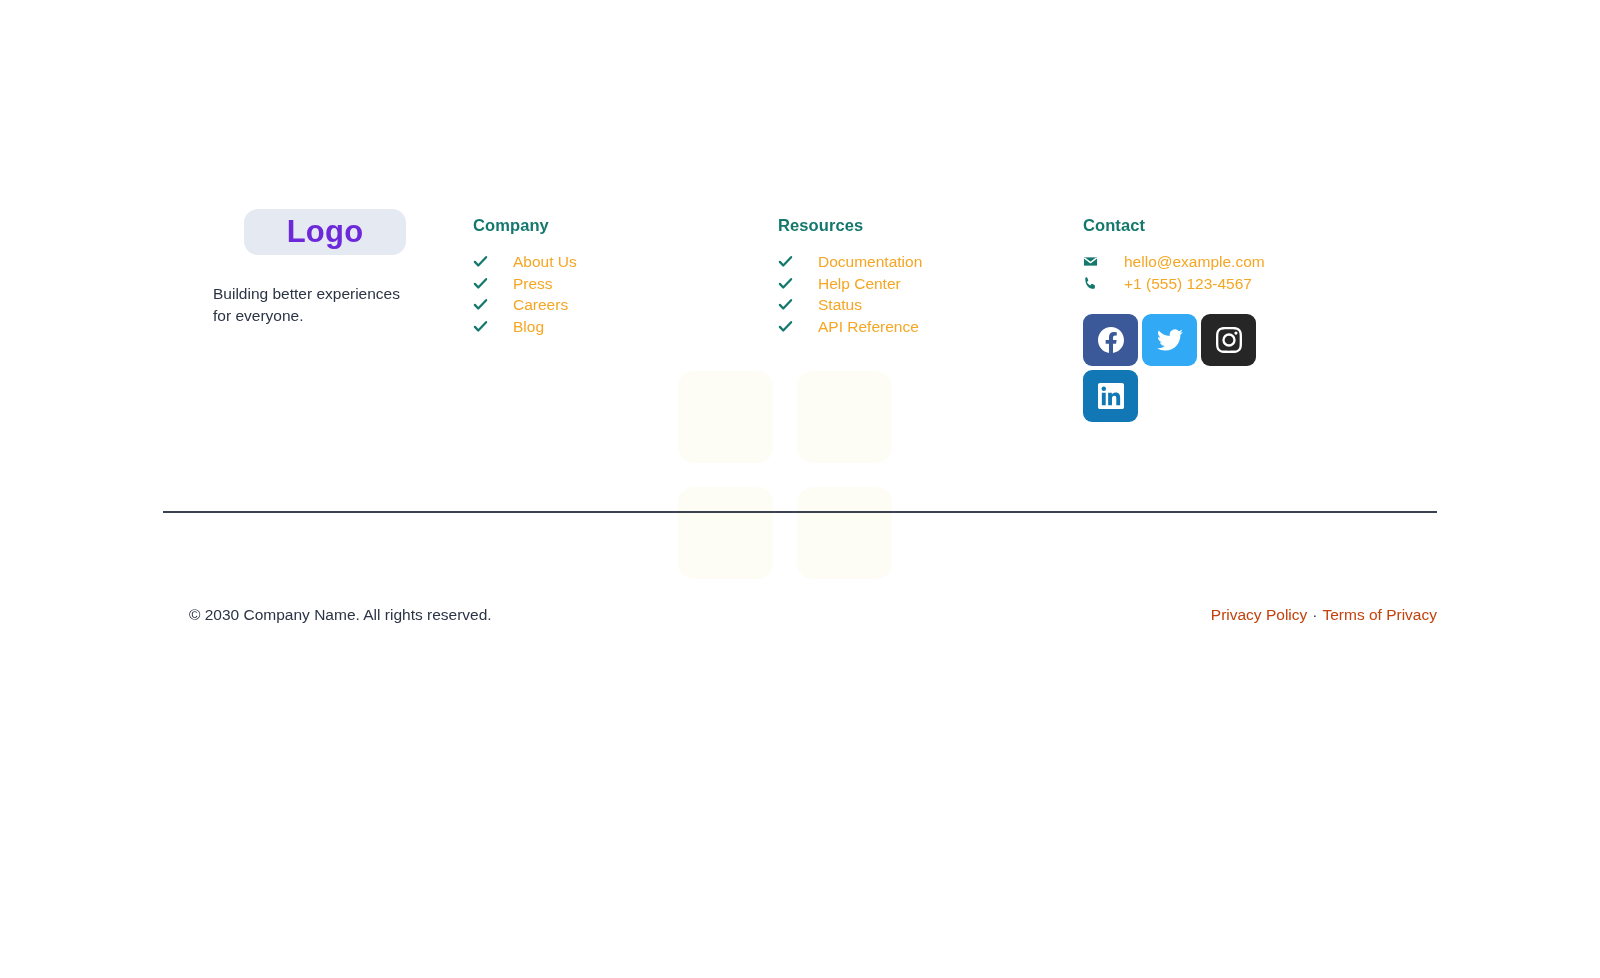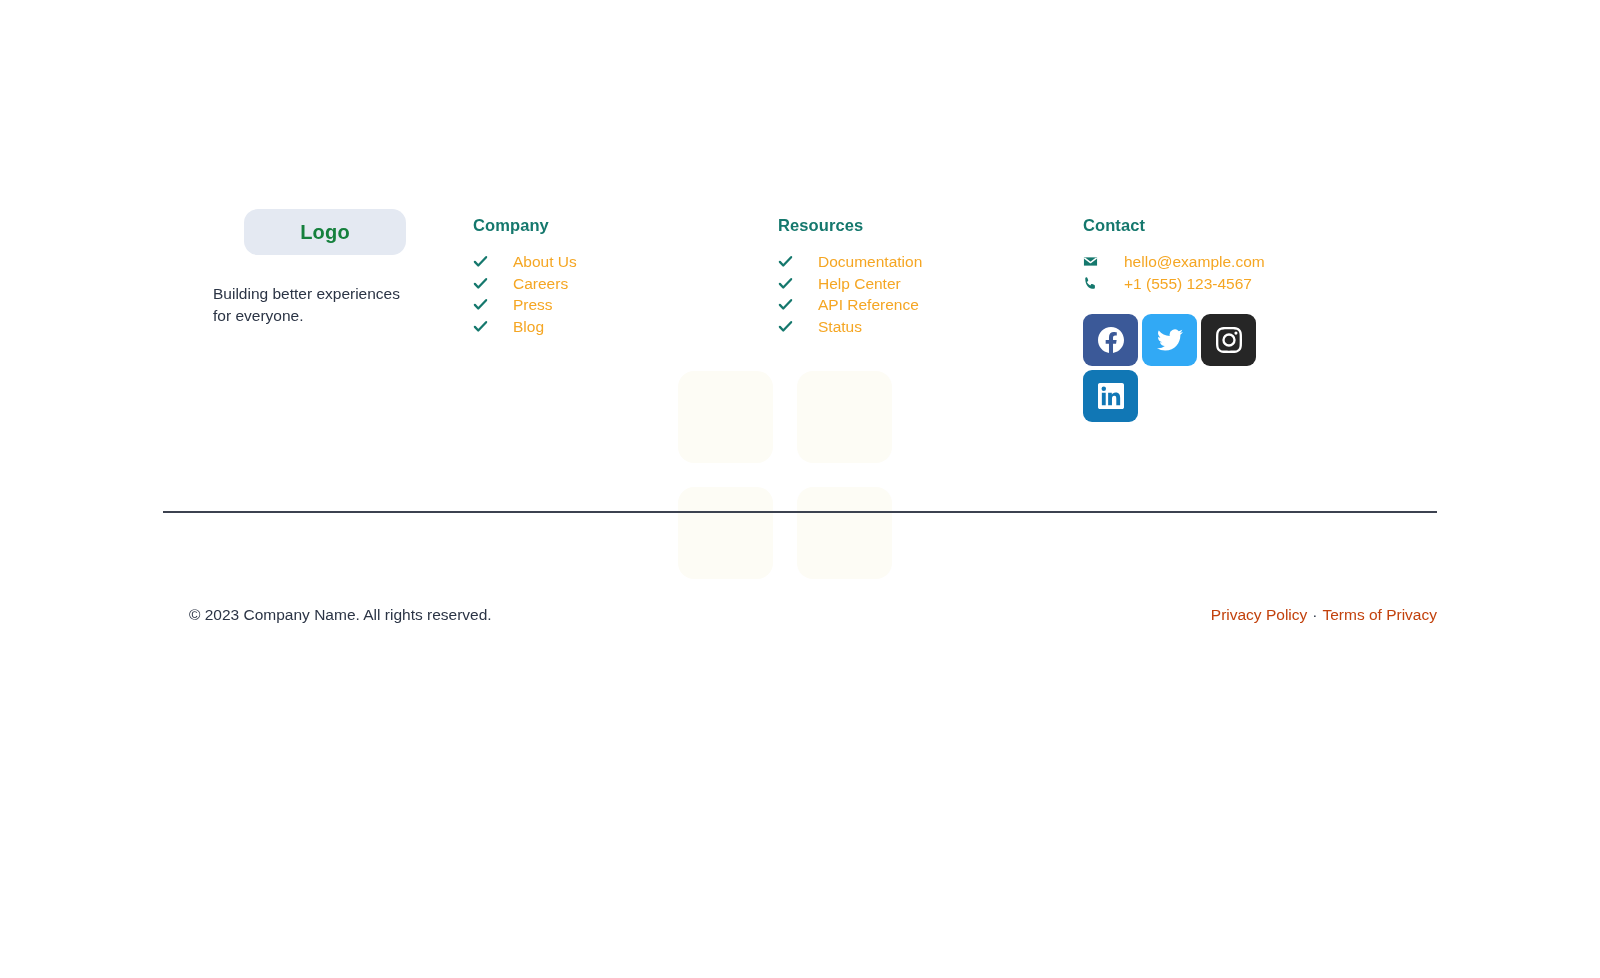--- a/index.html
+++ b/index.html
@@ -72,9 +72,9 @@
     justify-content: center;
   }
   .logo-text {
-    font-size: 20px;
+    font-size: 31px;
     font-weight: 700;
-    color: #15803d;
+    color: #6d28d9;
     letter-spacing: .2px;
   }
   .tagline {

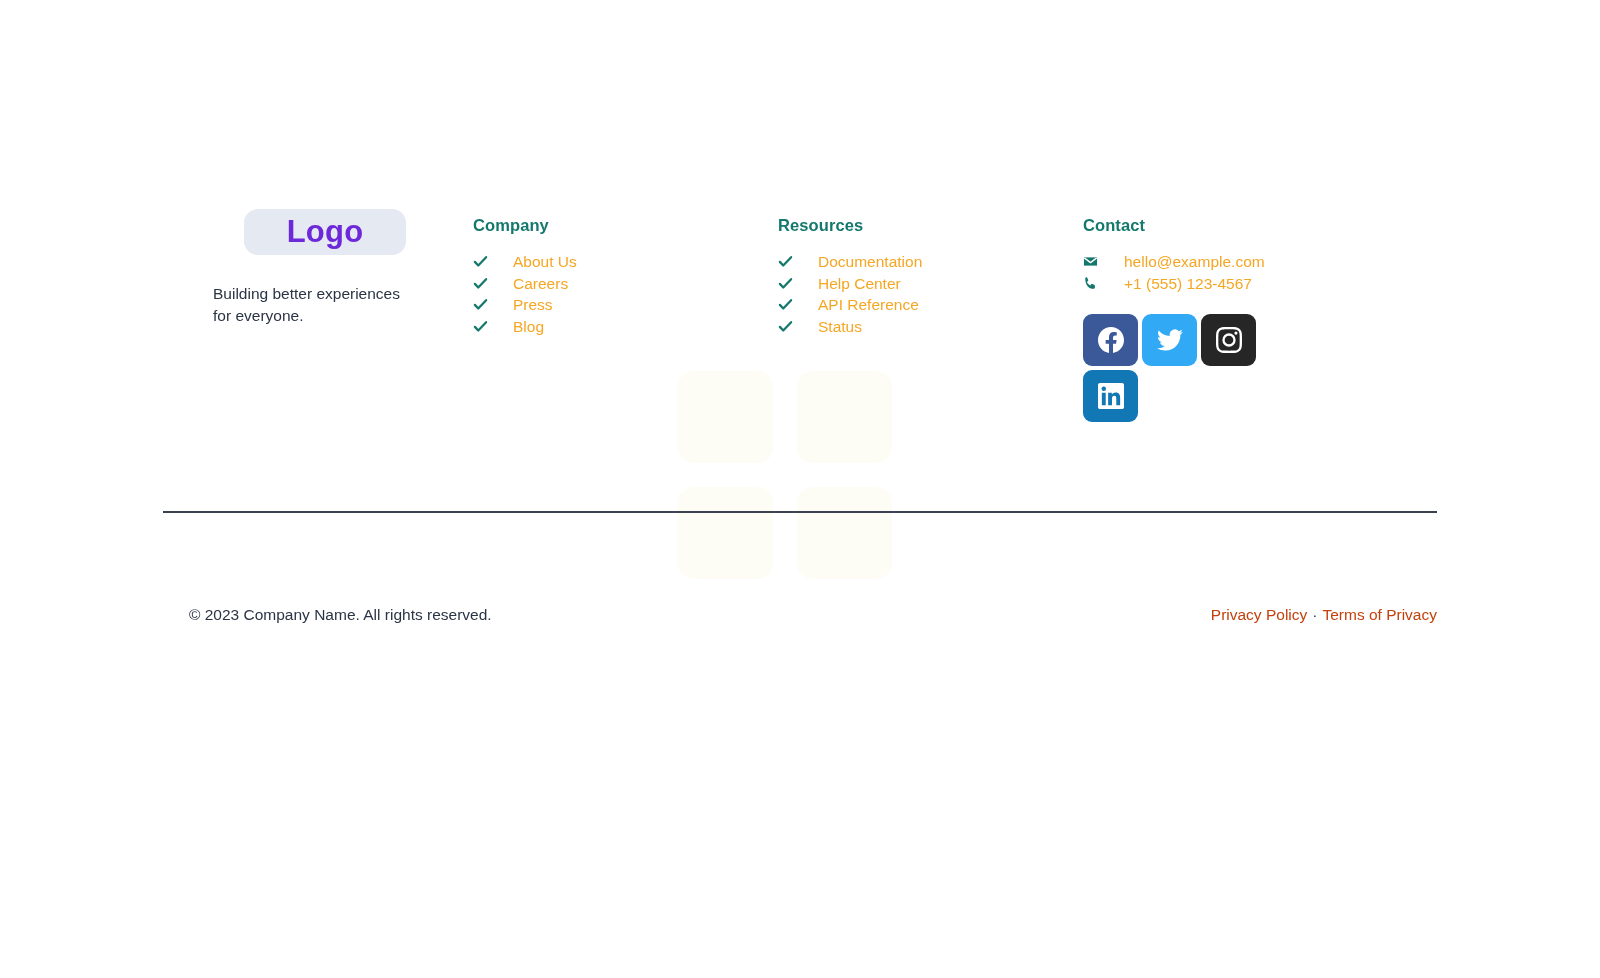--- a/index.html
+++ b/index.html
@@ -232,15 +232,15 @@
                 <path d="M2 8.4 L5.6 12.2 L14 3.4" fill="none" stroke="currentColor" stroke-width="2.4" stroke-linecap="round" stroke-linejoin="round"></path>
               </svg>
           </span>
+          <span class="link-text">Press</span>
+        </li>
+        <li class="link-item">
+          <span class="check-icon">
+            <svg viewBox="0 0 16 16" aria-hidden="true">
+                <path d="M2 8.4 L5.6 12.2 L14 3.4" fill="none" stroke="currentColor" stroke-width="2.4" stroke-linecap="round" stroke-linejoin="round"></path>
+              </svg>
+          </span>
           <span class="link-text">Careers</span>
-        </li>
-        <li class="link-item">
-          <span class="check-icon">
-            <svg viewBox="0 0 16 16" aria-hidden="true">
-                <path d="M2 8.4 L5.6 12.2 L14 3.4" fill="none" stroke="currentColor" stroke-width="2.4" stroke-linecap="round" stroke-linejoin="round"></path>
-              </svg>
-          </span>
-          <span class="link-text">Press</span>
         </li>
         <li class="link-item">
           <span class="check-icon">

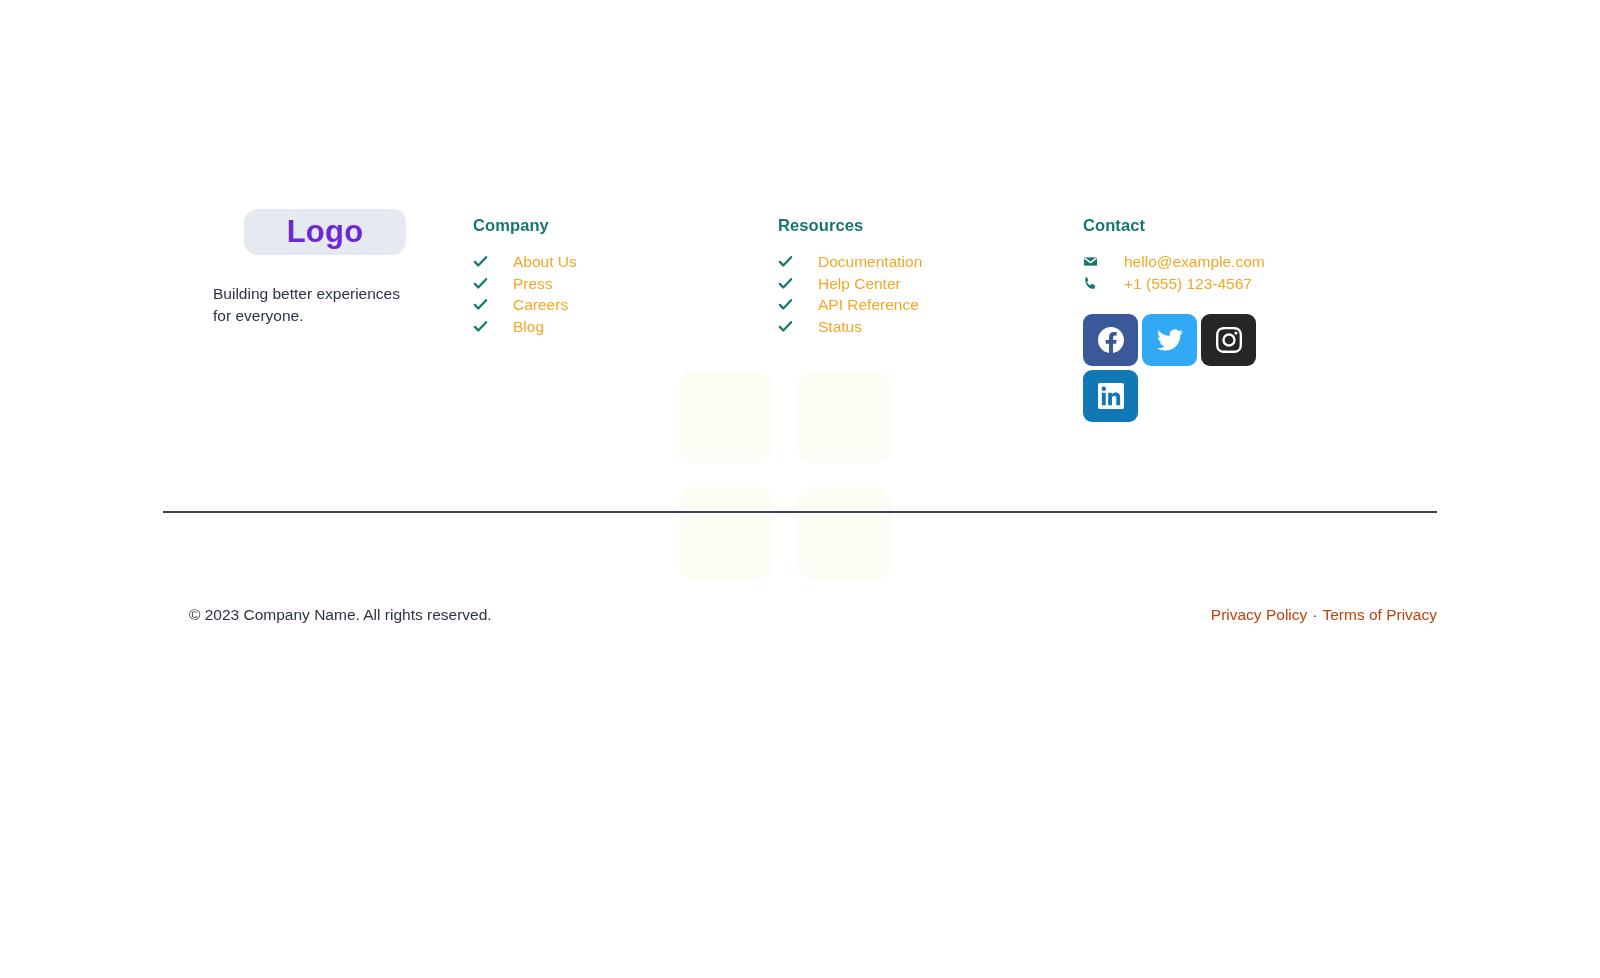--- a/index.html
+++ b/index.html
@@ -278,15 +278,15 @@
                 <path d="M2 8.4 L5.6 12.2 L14 3.4" fill="none" stroke="currentColor" stroke-width="2.4" stroke-linecap="round" stroke-linejoin="round"></path>
               </svg>
           </span>
+          <span class="link-text">Status</span>
+        </li>
+        <li class="link-item">
+          <span class="check-icon">
+            <svg viewBox="0 0 16 16" aria-hidden="true">
+                <path d="M2 8.4 L5.6 12.2 L14 3.4" fill="none" stroke="currentColor" stroke-width="2.4" stroke-linecap="round" stroke-linejoin="round"></path>
+              </svg>
+          </span>
           <span class="link-text">API Reference</span>
-        </li>
-        <li class="link-item">
-          <span class="check-icon">
-            <svg viewBox="0 0 16 16" aria-hidden="true">
-                <path d="M2 8.4 L5.6 12.2 L14 3.4" fill="none" stroke="currentColor" stroke-width="2.4" stroke-linecap="round" stroke-linejoin="round"></path>
-              </svg>
-          </span>
-          <span class="link-text">Status</span>
         </li>
       </ul>
     </div>

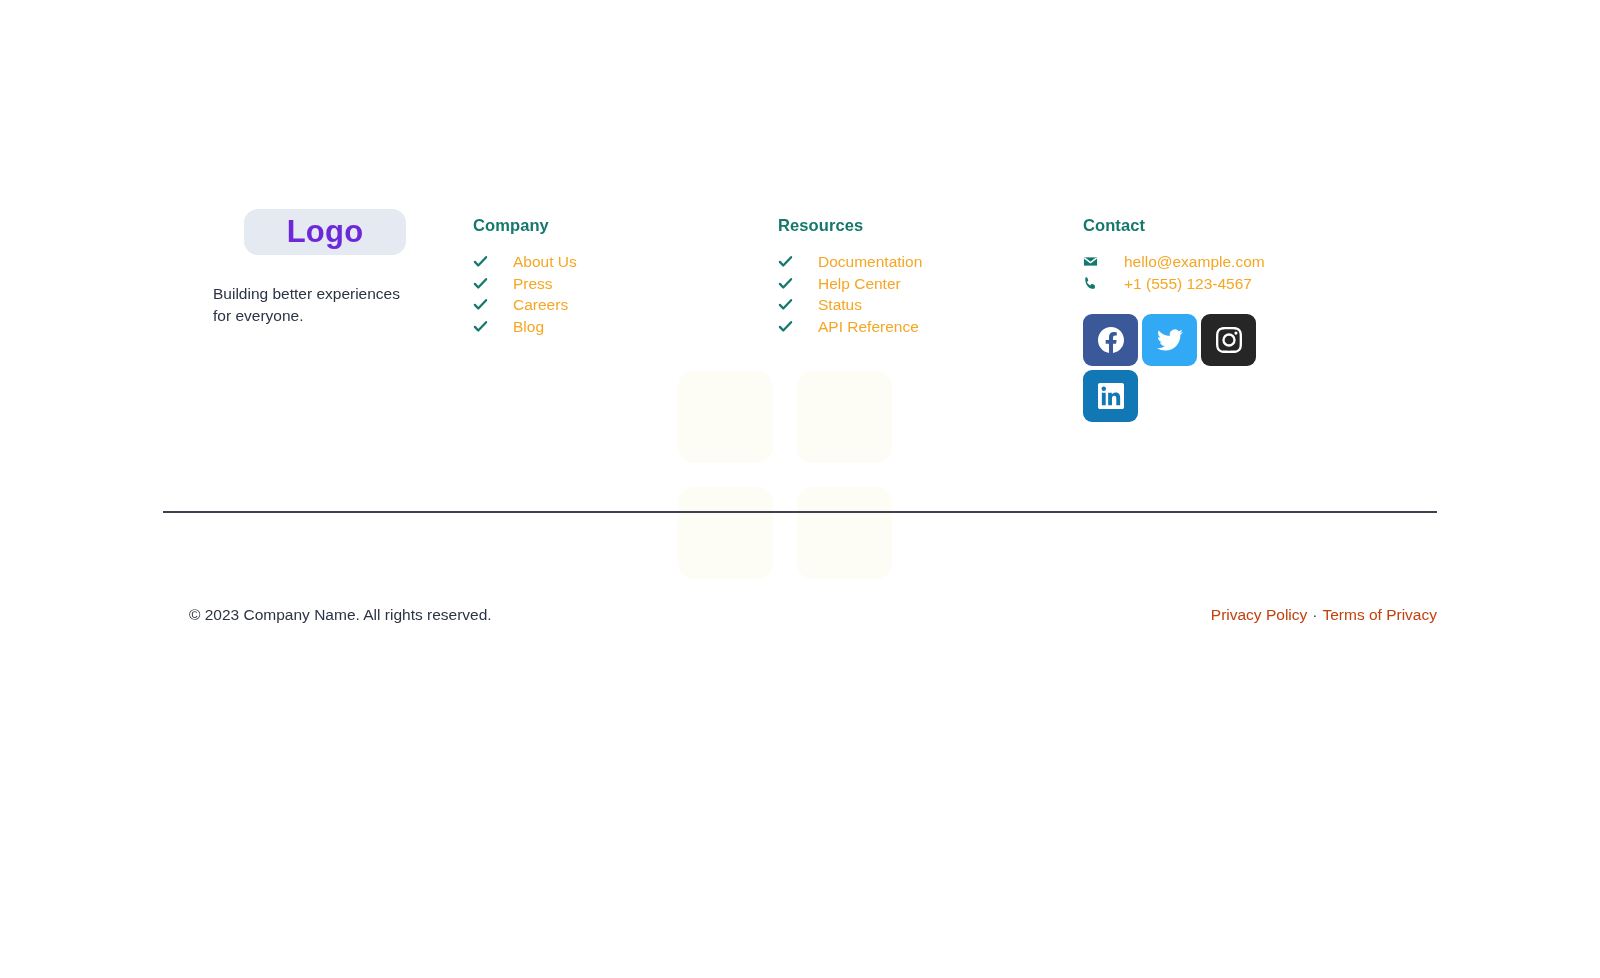--- a/index.html
+++ b/index.html
@@ -350,7 +350,7 @@
   <div class="divider"></div>
 
   <div class="bottom-bar">
-    <div class="copyright">© 2023 Company Name. All rights reserved.</div>
+    <div class="copyright">© 2030 Company Name. All rights reserved.</div>
     <div class="legal-links">
       <a class="legal-link">Privacy Policy</a>
       <span class="legal-sep">·</span>

